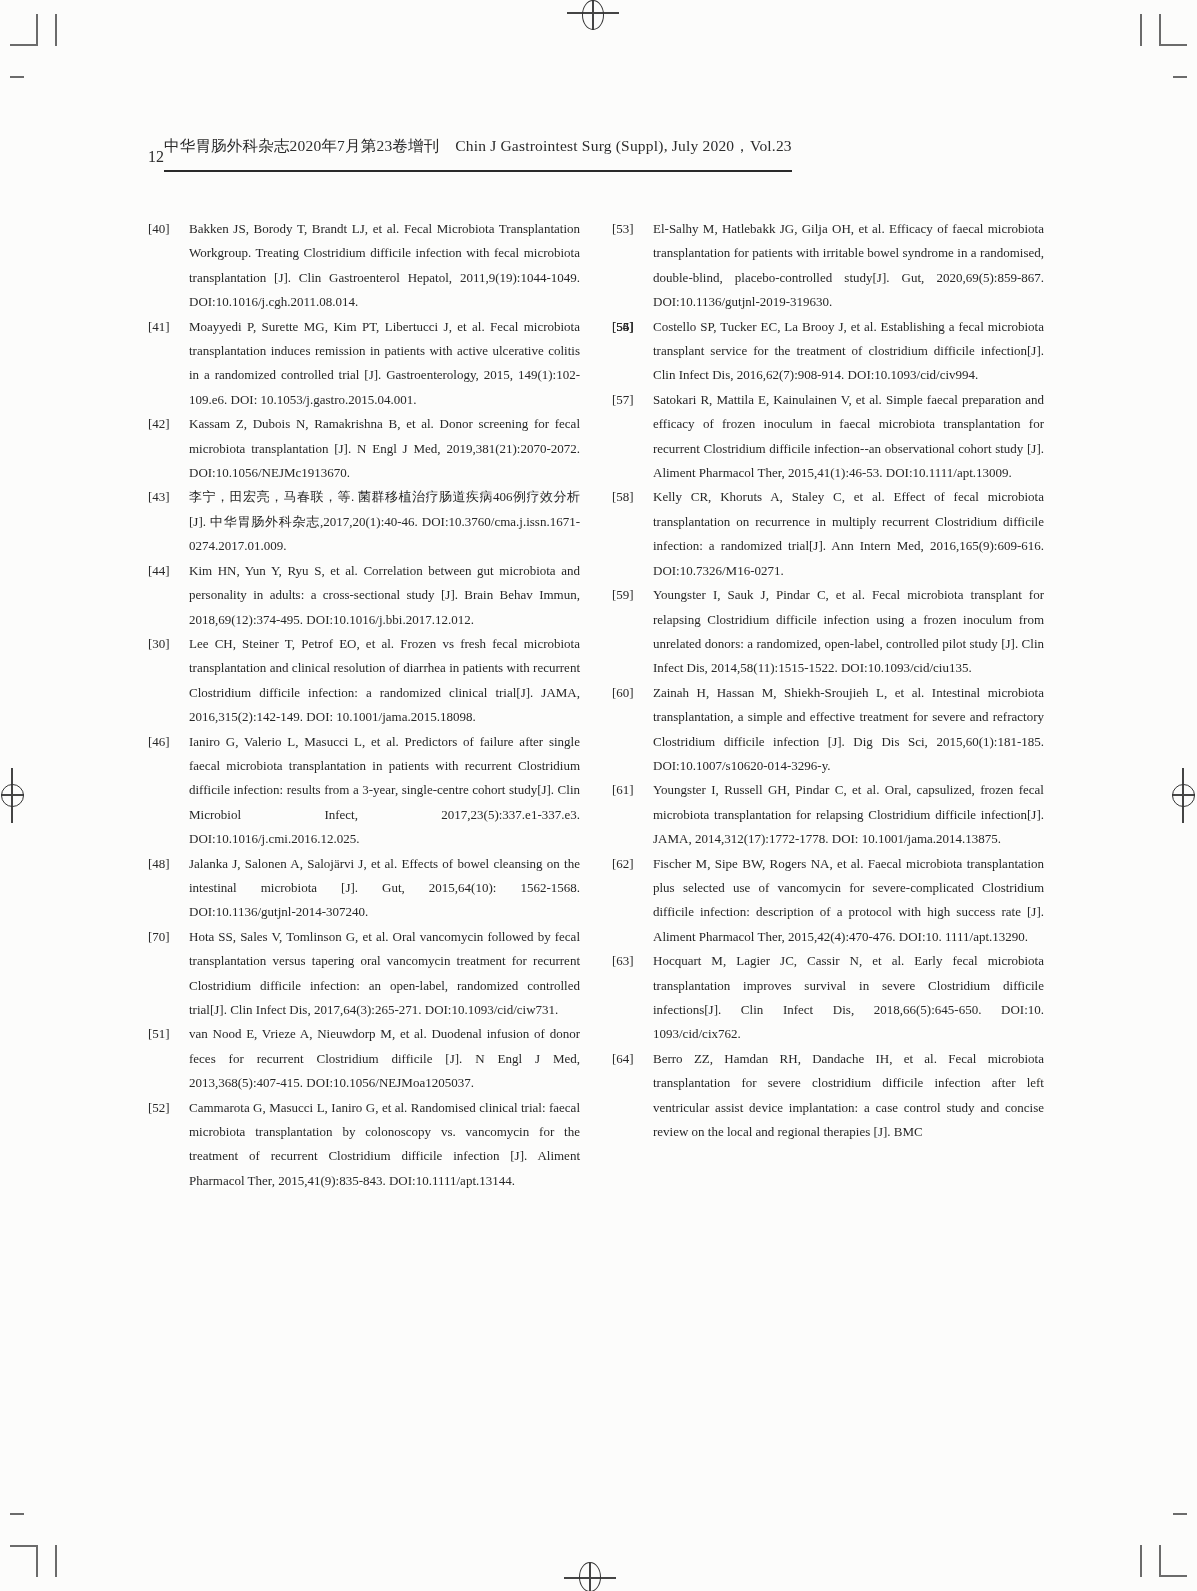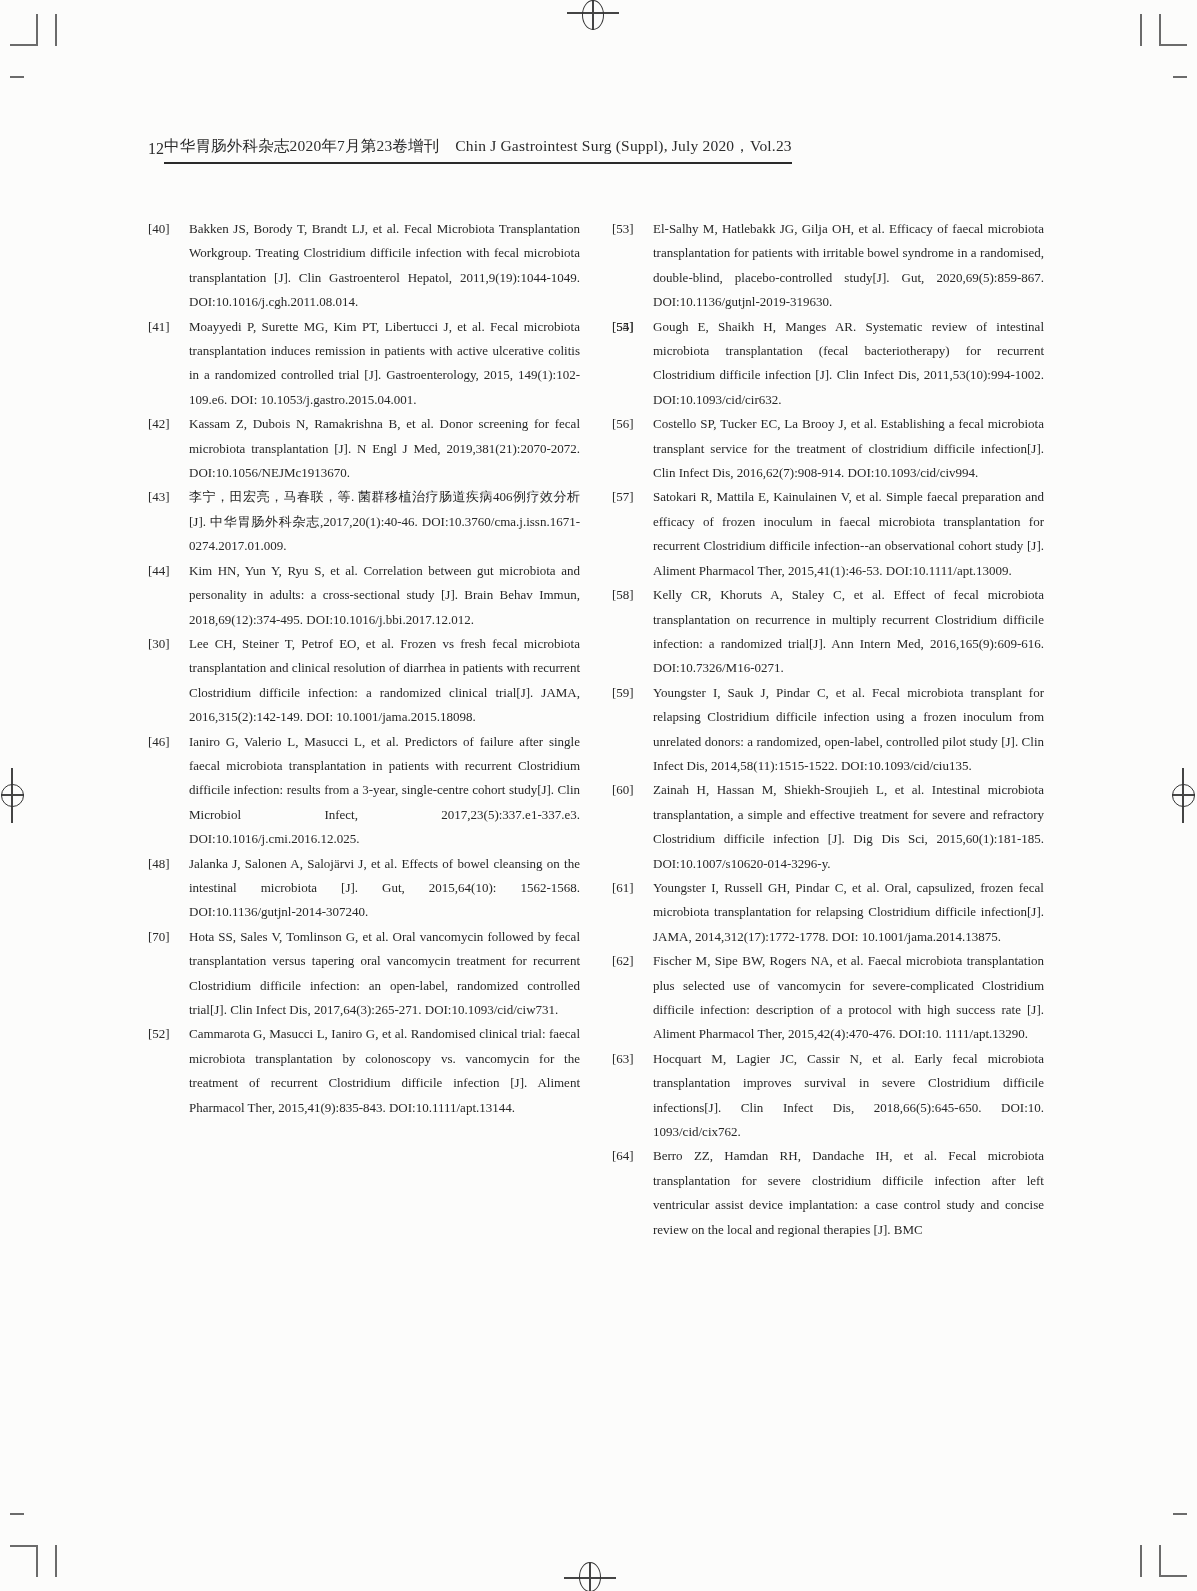--- a/index.html
+++ b/index.html
@@ -19,7 +19,7 @@
   .page-number{font-size:16px;color:#2b2b2b;padding-bottom:6px;}
   .header-title{
     font-size:15.5px;letter-spacing:.2px;color:#2b2b2b;
-    border-bottom:2px solid #2a2a2a;padding-bottom:5px;
+    border-bottom:2px solid #2a2a2a;padding-bottom:13px;
     white-space:nowrap;
   }
   

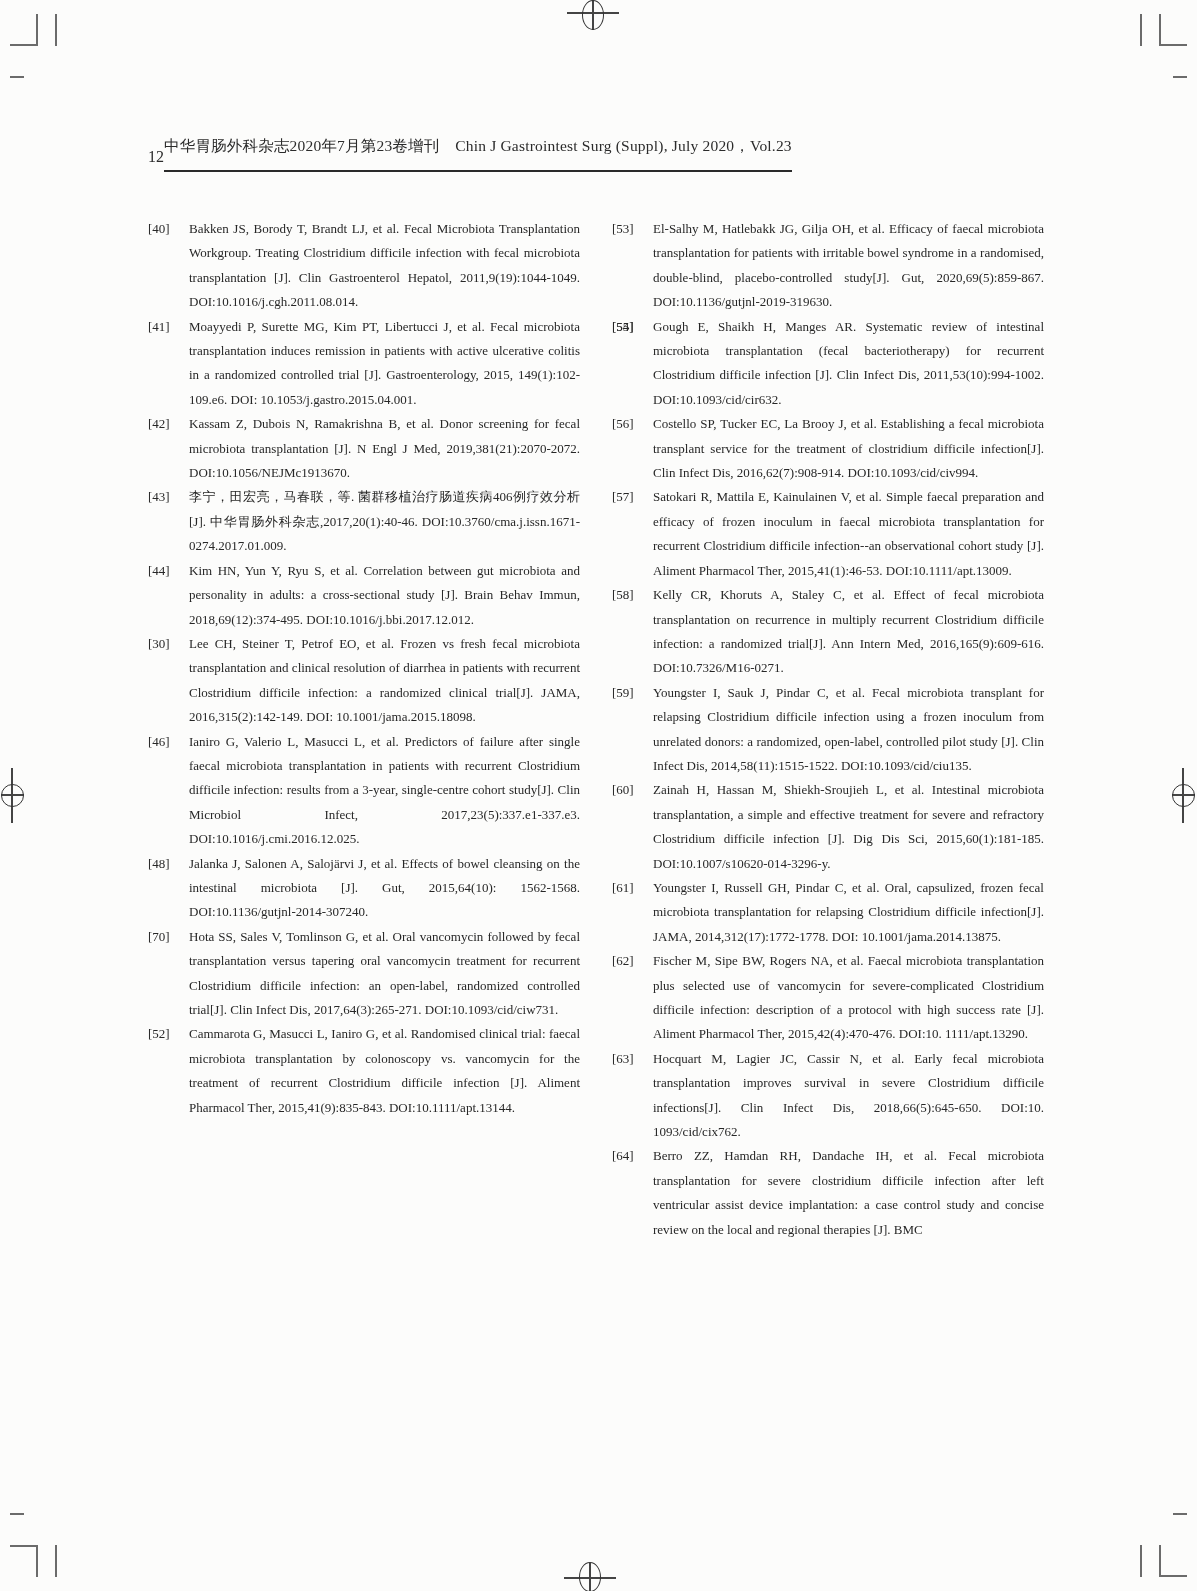--- a/index.html
+++ b/index.html
@@ -160,7 +160,7 @@
       </div>
 
       <div class="ref">
-        <span class="num">[55]</span><span>Gough E, Shaikh H, Manges AR. Systematic review of intestinal microbiota transplantation (fecal bacteriotherapy) for recurrent Clostridium difficile infection [J]. Clin Infect Dis, 2011,53(10):994-1002. DOI:10.1093/cid/cir632.</span>
+        <span class="num">[55]</span>
       </div>
 
       <div class="ref">

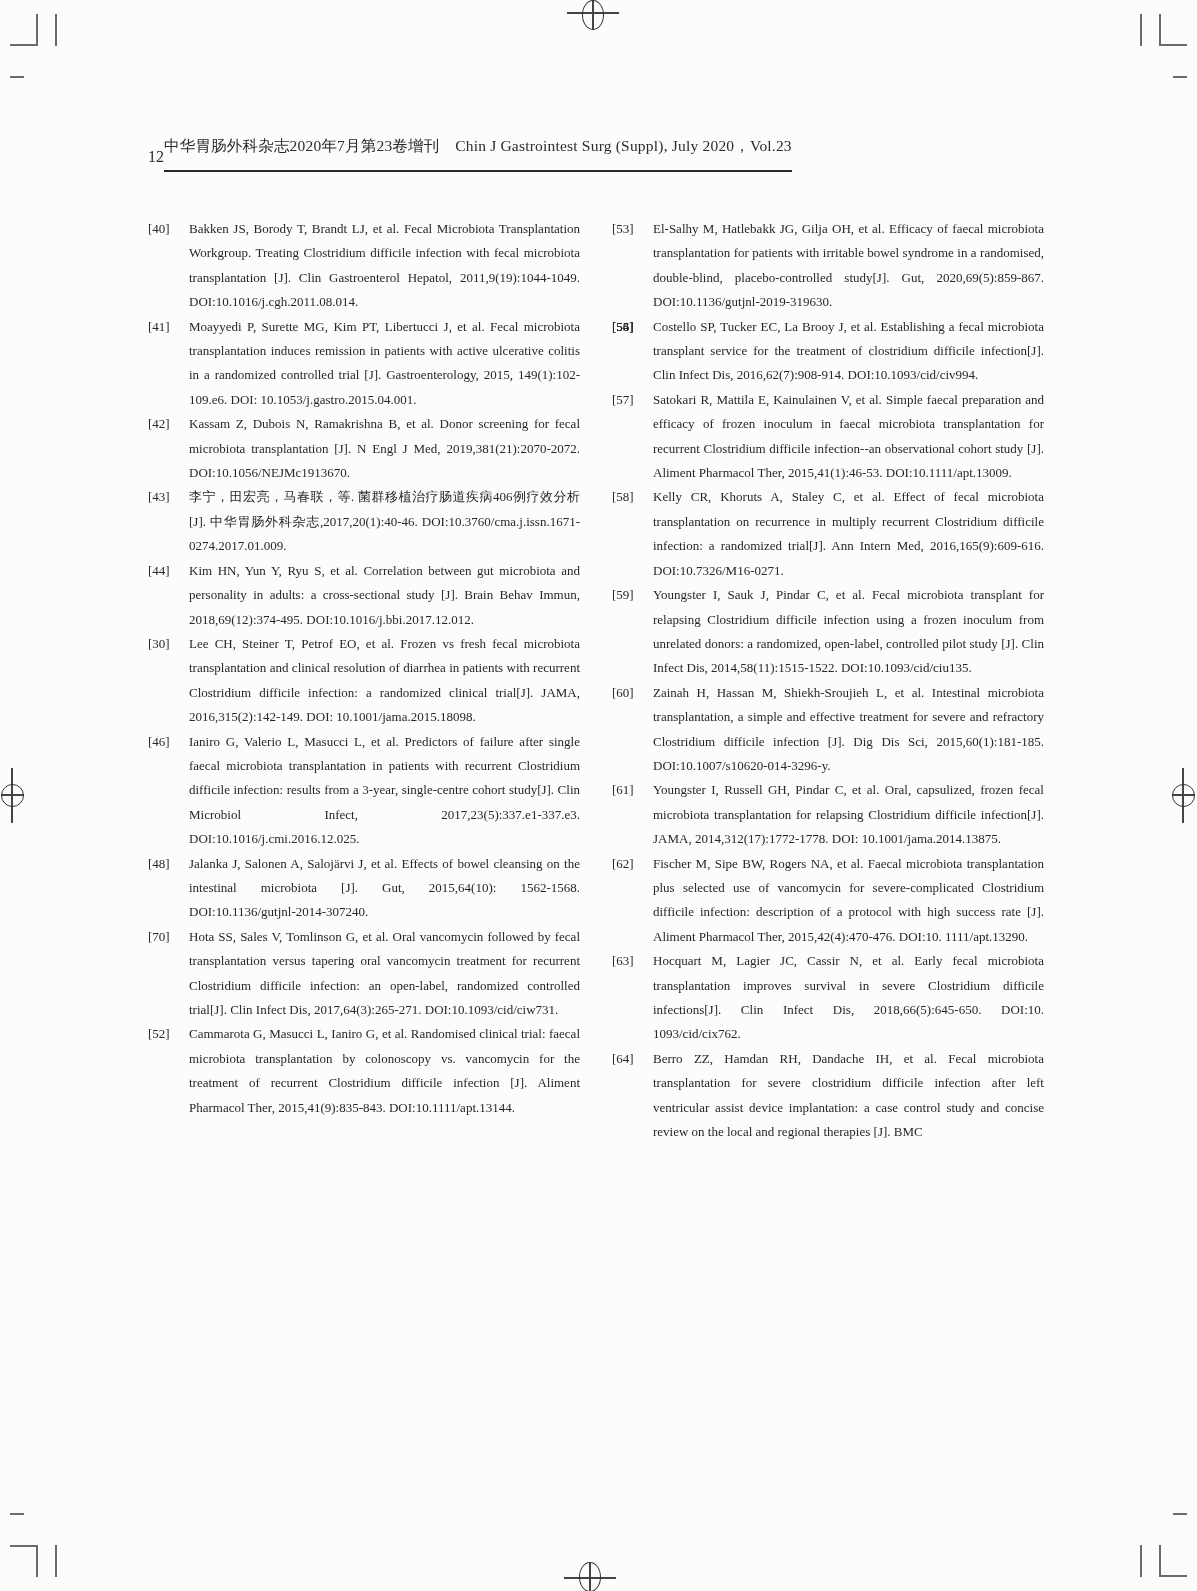--- a/index.html
+++ b/index.html
@@ -143,6 +143,9 @@
         <span class="num">[70]</span><span>Hota SS, Sales V, Tomlinson G, et al. Oral vancomycin followed by fecal transplantation versus tapering oral vancomycin treatment for recurrent Clostridium difficile infection: an open-label, randomized controlled trial[J]. Clin Infect Dis, 2017,64(3):265-271. DOI:10.1093/cid/ciw731.</span>
       </div>
 
+      <div class="ref">
+        <span class="num">[51]</span><span>van Nood E, Vrieze A, Nieuwdorp M, et al. Duodenal infusion of donor feces for recurrent Clostridium difficile [J]. N Engl J Med, 2013,368(5):407-415. DOI:10.1056/NEJMoa1205037.</span>
+      </div>
 
       <div class="ref">
         <span class="num">[52]</span><span>Cammarota G, Masucci L, Ianiro G, et al. Randomised clinical trial: faecal microbiota transplantation by colonoscopy vs. vancomycin for the treatment of recurrent Clostridium difficile infection [J]. Aliment Pharmacol Ther, 2015,41(9):835-843. DOI:10.1111/apt.13144.</span>

